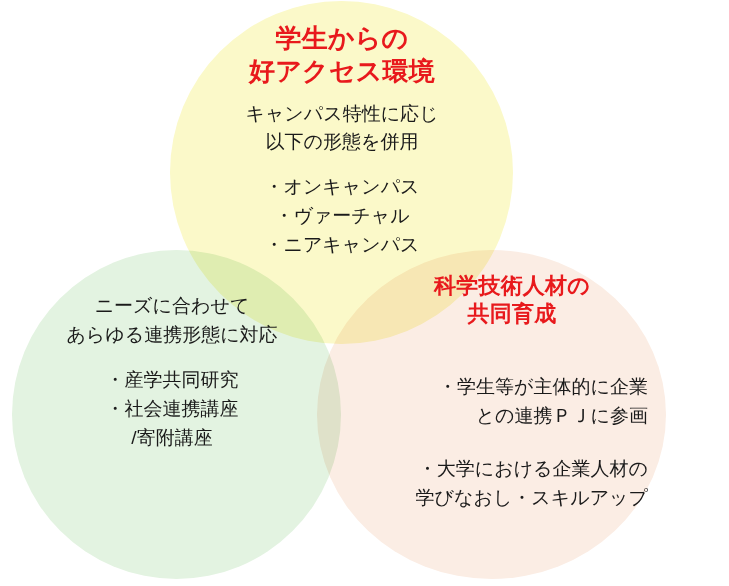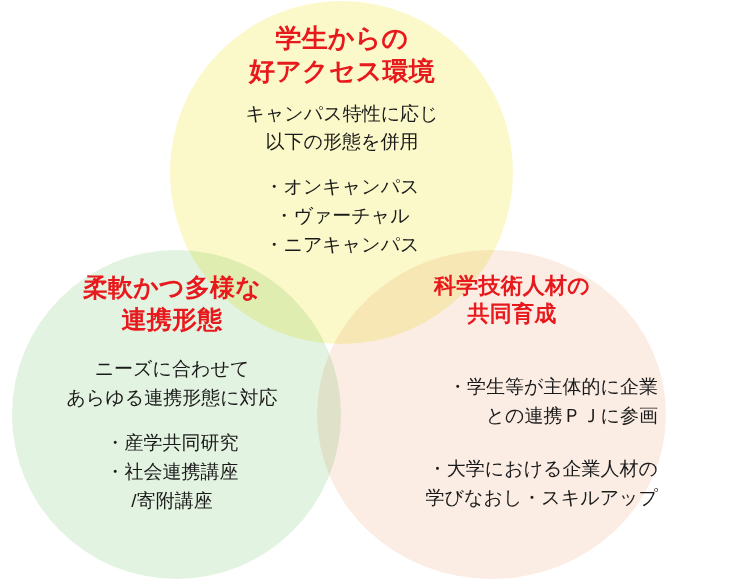--- a/index.html
+++ b/index.html
@@ -87,7 +87,7 @@
   }
   .venn-list {
     list-style: none;
-    margin: 0;
+    margin: 10px;
     padding: 0;
   }
   .venn-list li {

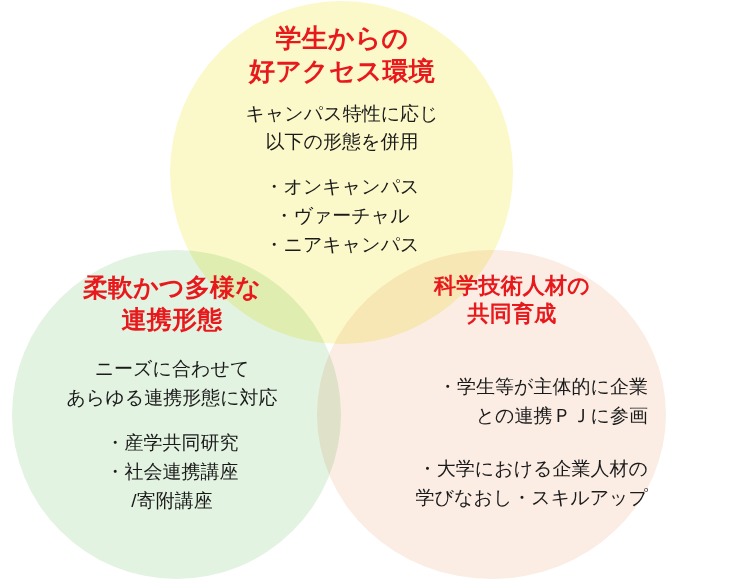--- a/index.html
+++ b/index.html
@@ -160,8 +160,6 @@
     </div>
 
     <div class="venn-block" id="block-collab">
-      <h2 class="venn-heading" style="color: rgb(232, 25, 28);">柔軟かつ多様な
-連携形態</h2>
       <p class="venn-body">
         <span class="lead-line">ニーズに合わせて</span>
         <span class="lead-line">あらゆる連携形態に対応</span>

